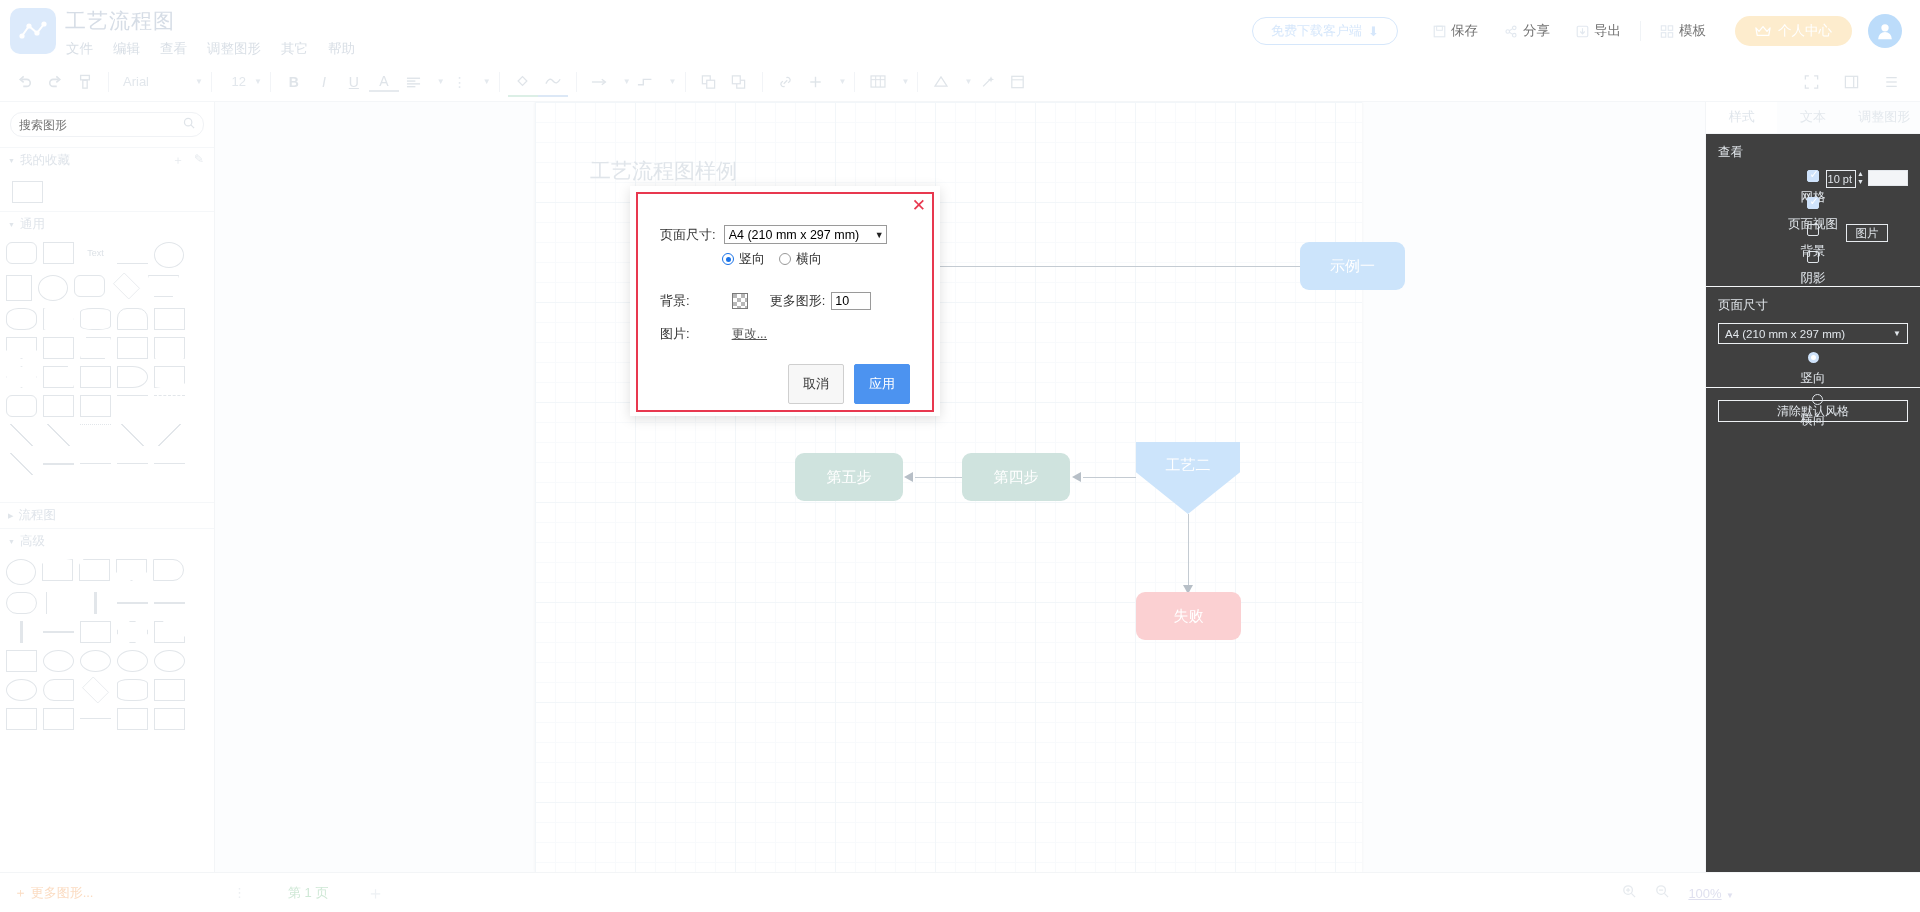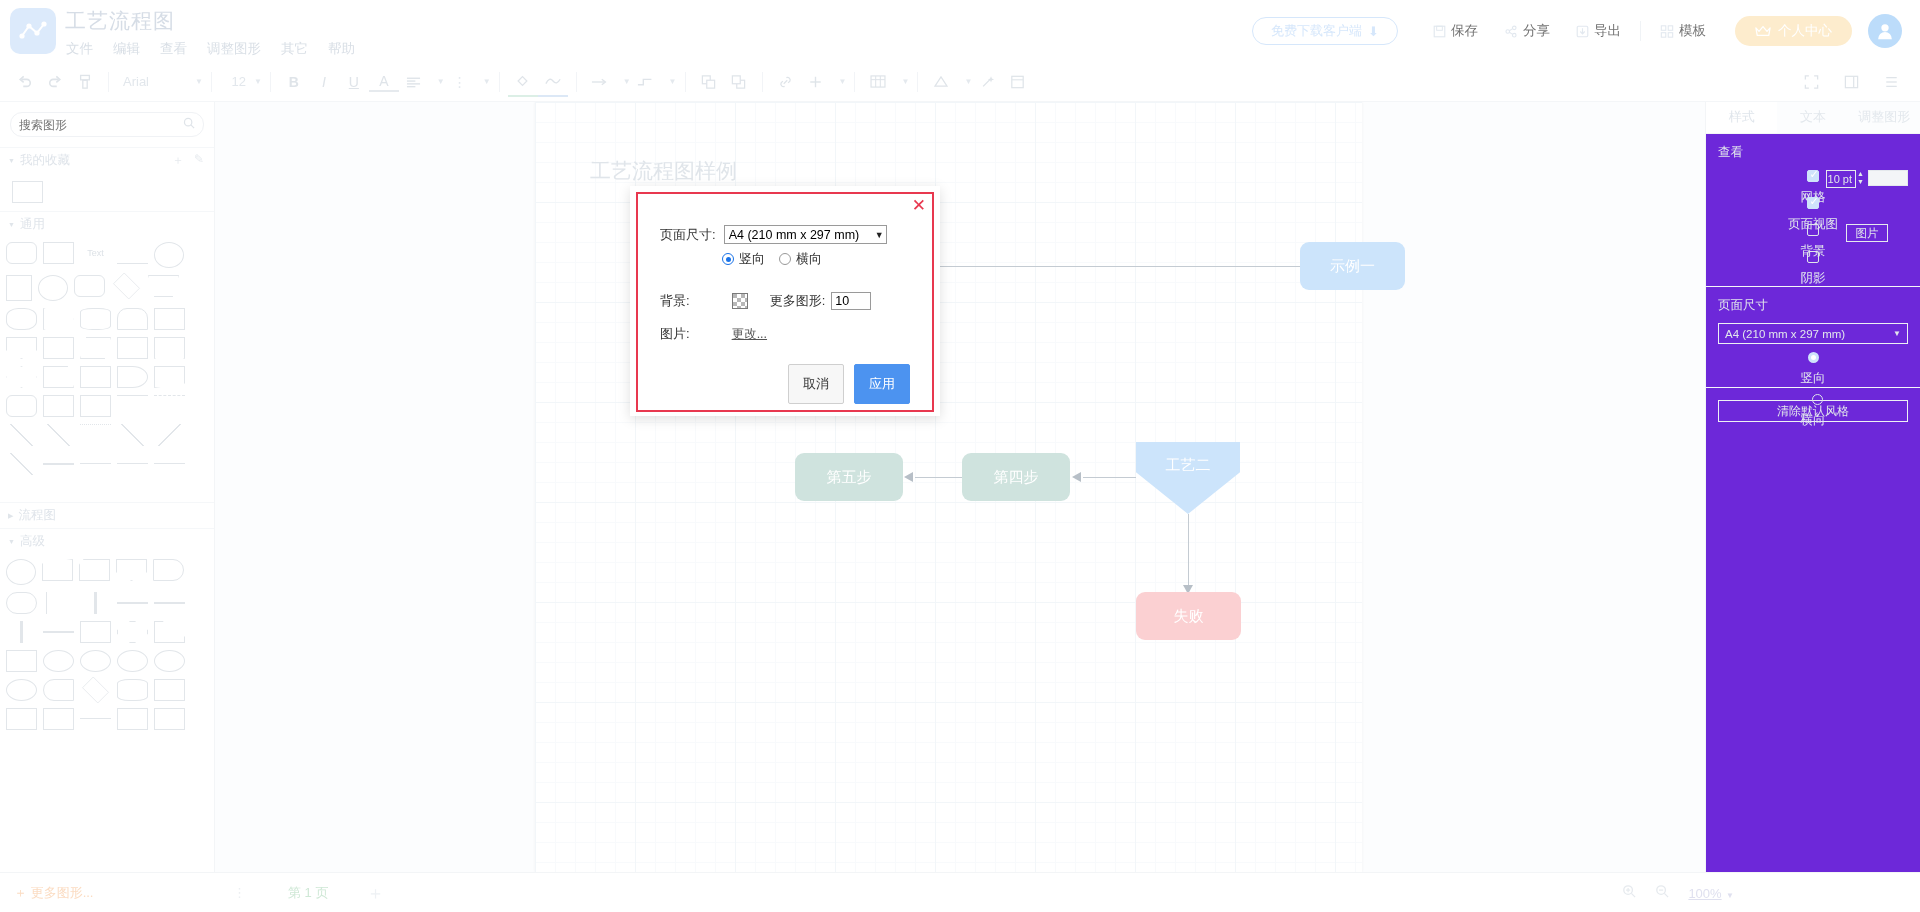--- a/index.html
+++ b/index.html
@@ -88,7 +88,7 @@
 
   
   .right-panel { position:absolute; right:0; top:102px; width:215px; bottom:40px;
-    background:#6d28d9; border-left:1px solid #f3f5f7; }
+    background:#404040; border-left:1px solid #f3f5f7; }
   .rp-tabs { display:flex; height:32px; border-bottom:1px solid #f3f5f7; }
   .rp-tab { flex:1; display:flex; align-items:center; justify-content:center;
     font-size:13px; color:#e3e8ed; border-bottom:2px solid transparent; }

